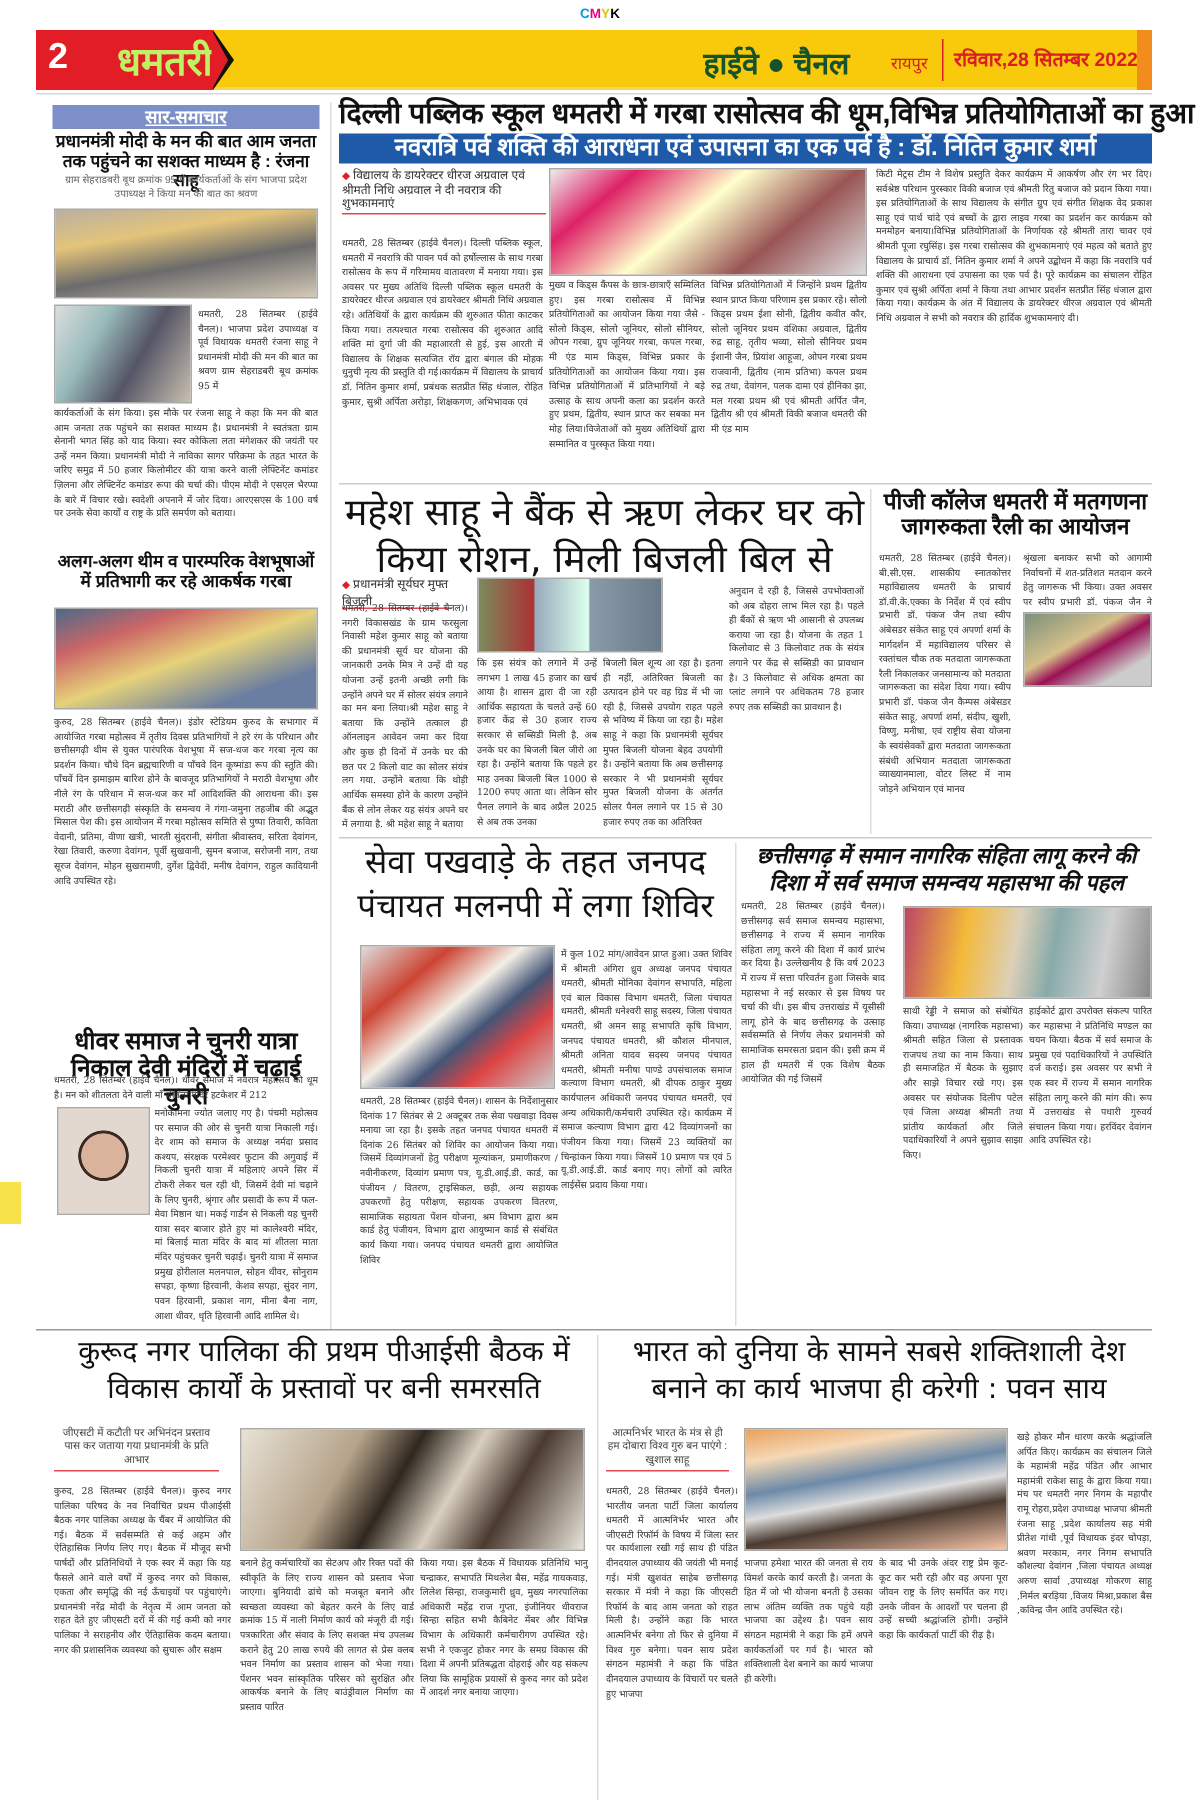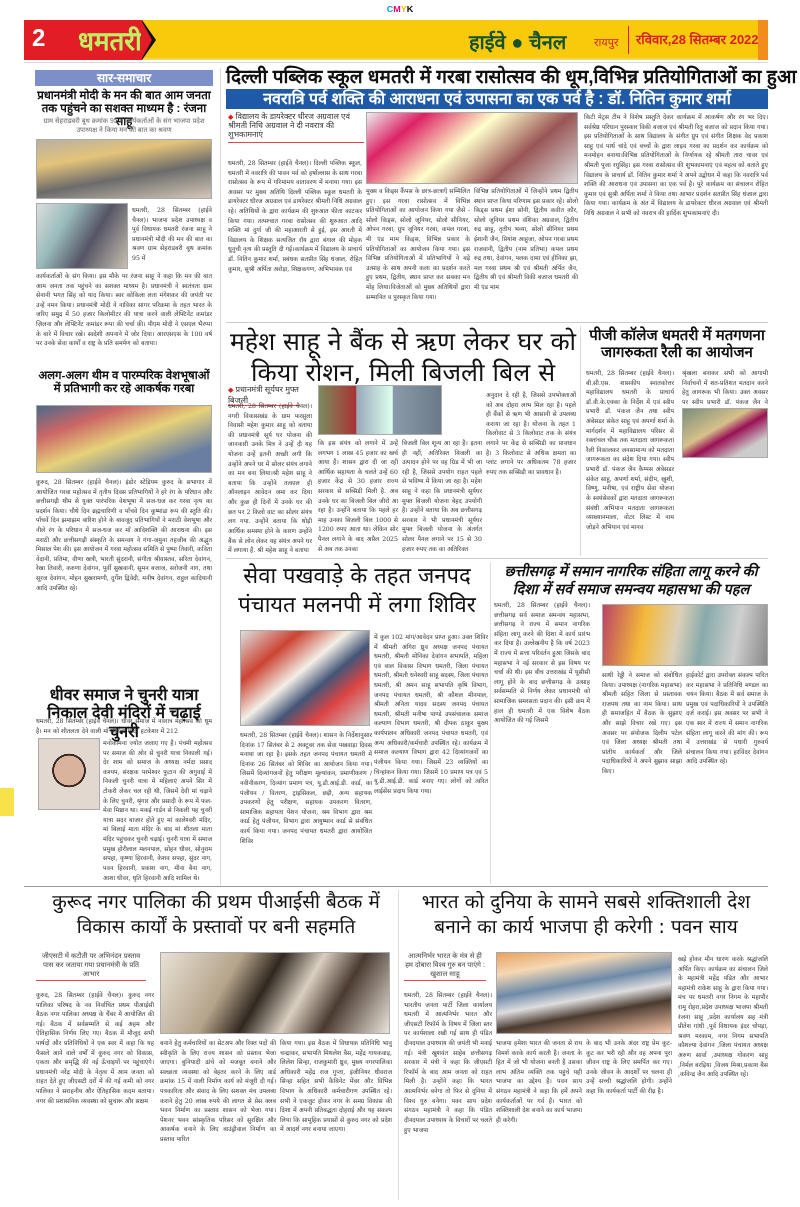--- a/index.html
+++ b/index.html
@@ -27,7 +27,7 @@
   .mast-orange { right: 0; top: 0; width: 10px; height: 40px; background: #f28c1d; }
 
   .rule-top { left: 24px; top: 62px; width: 744px; height: 1px; background: #d8d8d8; }
-  .sar-bar { left: 35px; top: 70px; width: 178px; height: 16px; background: #7d8fc9; color:#fff; text-align:center; font: bold 12px "Liberation Sans", sans-serif; line-height:16px; }
+  .sar-bar { left: 35px; top: 70px; width: 178px; height: 16px; background: #7d8fc9; color:#fff; text-align:center; font: bold 12px "Liberation Sans", sans-serif; line-height:16px;text-decoration:underline; }
   .hd { font-family: "Liberation Sans", sans-serif; font-weight: bold; color: #111; text-align: center; line-height: 1.15; }
   .sub { font-family: "Liberation Sans", sans-serif; color: #666; text-align: center; line-height: 1.3; }
   .body { font-size: 6.2px; line-height: 1.55; color: #333; text-align: justify; }

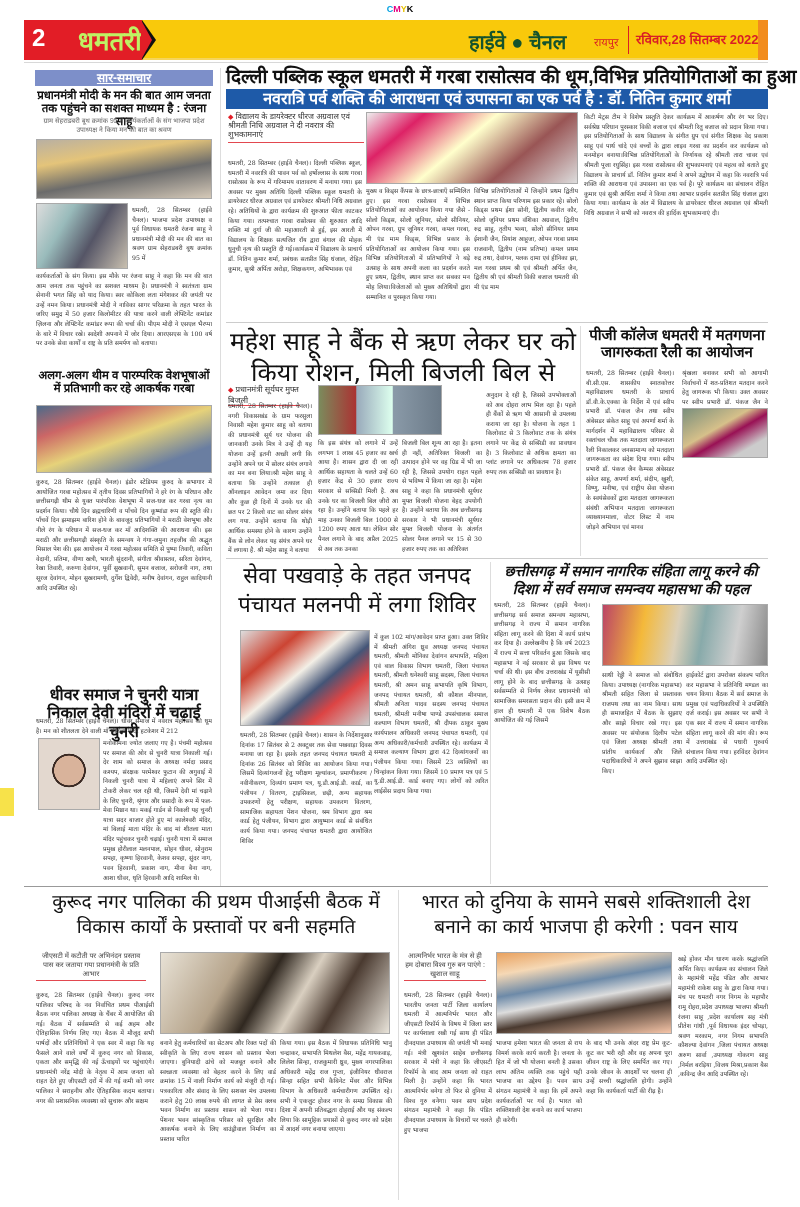--- a/index.html
+++ b/index.html
@@ -128,7 +128,7 @@
 
 <div class="abs hline" style="left:24px;top:886px;width:744px;background:#999;"></div>
 
-<div class="abs hd" style="left:36px;top:889px;width:360px;font-family:'DejaVu Sans',sans-serif;font-weight:normal;font-size:19px;line-height:1.3;">कुरूद नगर पालिका की प्रथम पीआईसी बैठक में विकास कार्यों के प्रस्तावों पर बनी सहमति</div>
+<div class="abs hd" style="left:36px;top:889px;width:360px;font-family:'DejaVu Sans',sans-serif;font-weight:normal;font-size:19px;line-height:1.3;">कुरूद नगर पालिका की प्रथम पीआईसी बैठक में विकास कार्यों के प्रस्तावों पर बनी समरसति</div>
 <div class="abs sub red-underline" style="left:36px;top:951px;width:110px;font-size:7px;color:#444;padding-bottom:2px;">जीएसटी में कटौती पर अभिनंदन प्रस्ताव पास कर जताया गया प्रधानमंत्री के प्रति आभार</div>
 <div class="abs photo p5" style="left:160px;top:952px;width:230px;height:82px;background:linear-gradient(120deg,#e8e2d6,#b5a38a 30%,#302820 45%,#d9cfc0 60%,#4a3a30 75%,#e9e4da);"></div>
 <div class="abs body" style="left: 36px; top: 990px; width: 118px; overflow: hidden;">कुरुद, 28 सितम्बर (हाईवे चैनल)। कुरुद नगर पालिका परिषद के नव निर्वाचित प्रथम पीआईसी बैठक नगर पालिका अध्यक्ष के चैंबर में आयोजित की गई। बैठक में सर्वसम्मति से कई अहम और ऐतिहासिक निर्णय लिए गए। बैठक में मौजूद सभी पार्षदों और प्रतिनिधियों ने एक स्वर में कहा कि यह फैसले आने वाले वर्षों में कुरुद नगर को विकास, एकता और समृद्धि की नई ऊँचाइयों पर पहुंचाएंगे। प्रधानमंत्री नरेंद्र मोदी के नेतृत्व में आम जनता को राहत देते हुए जीएसटी दरों में की गई कमी को नगर पालिका ने सराहनीय और ऐतिहासिक कदम बताया। नगर की प्रशासनिक व्यवस्था को सुचारू और सक्षम</div>

